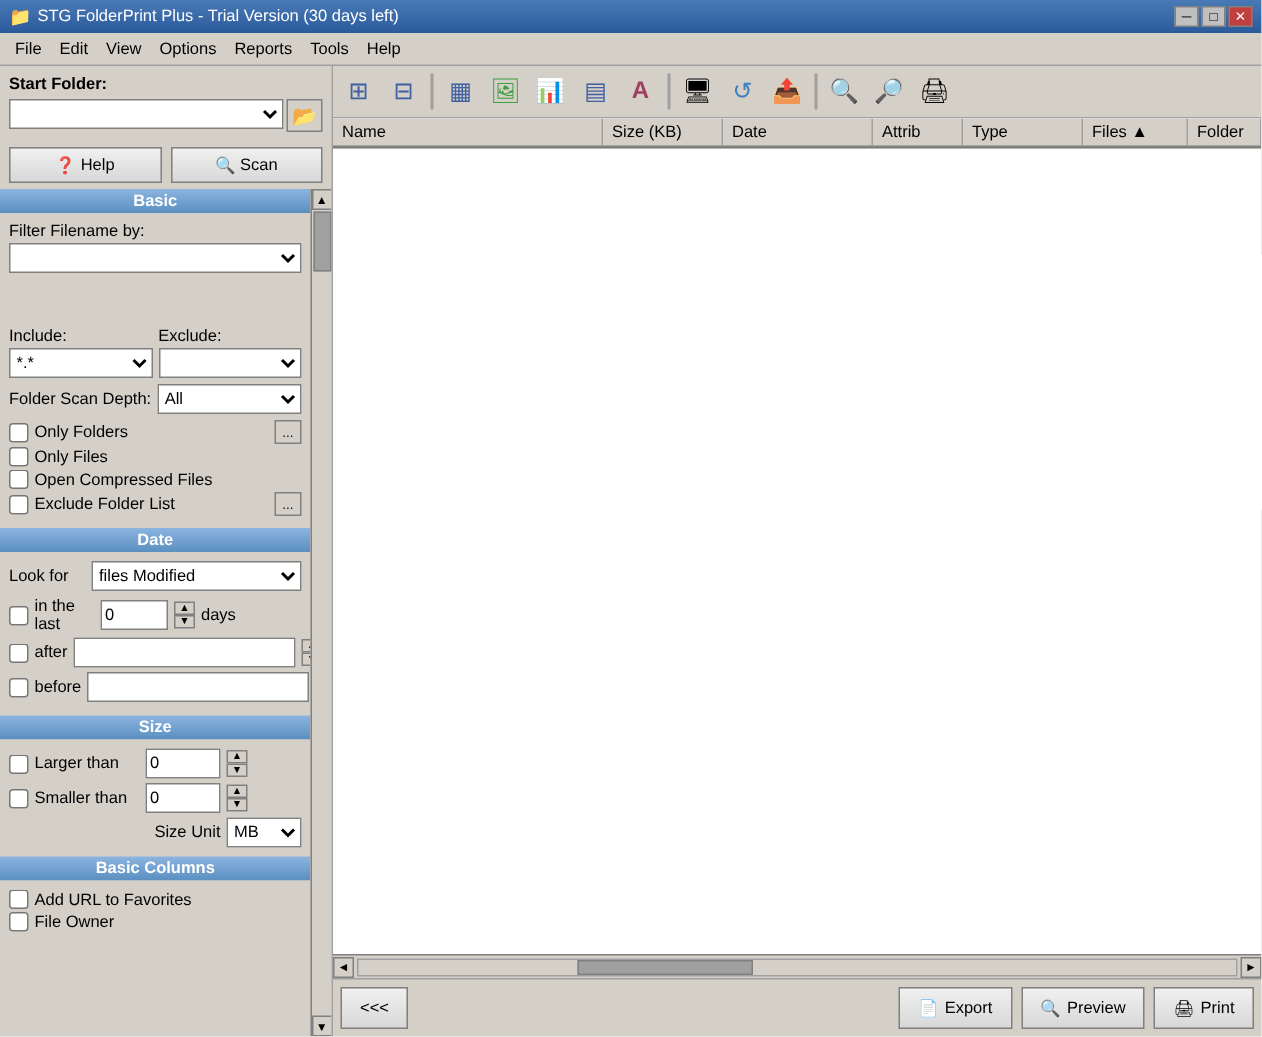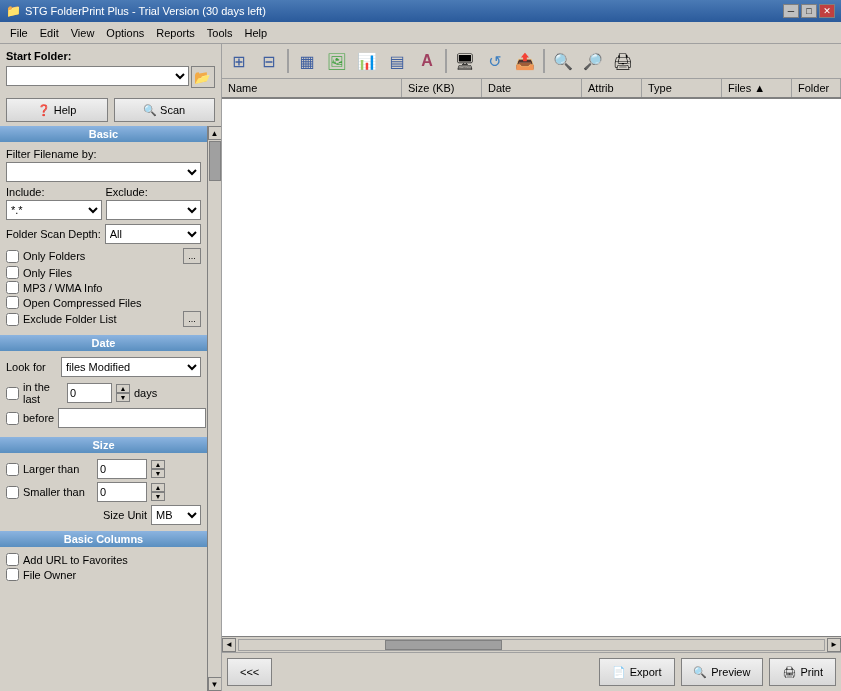--- a/index.html
+++ b/index.html
@@ -128,7 +128,7 @@
       margin-bottom: 4px;
     }
     .include-exclude-row { display: flex; gap: 4px; margin-bottom: 4px; }
-    .include-exclude-row > div { flex: 1; }
+    .include-exclude-row > div { flex: 1; margin-top: 32px; }
     .include-exclude-row select { width: 100%; height: 20px; font-size: 11px; border: 1px solid #808080; background: white; }
 
     .depth-row { display: flex; align-items: center; gap: 4px; margin-bottom: 4px; }

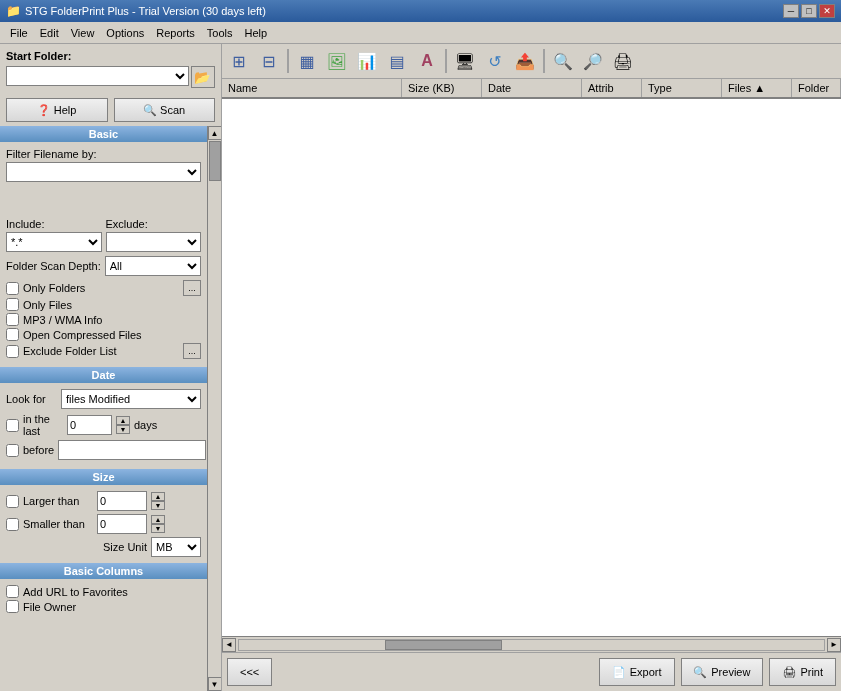--- a/index.html
+++ b/index.html
@@ -368,10 +368,6 @@
               </div>
               <div class="checkbox-row">
                 <input type="checkbox" style="">
-                <label>MP3 / WMA Info</label>
-              </div>
-              <div class="checkbox-row">
-                <input type="checkbox" style="">
                 <label>Open Compressed Files</label>
               </div>
               <div class="checkbox-row">

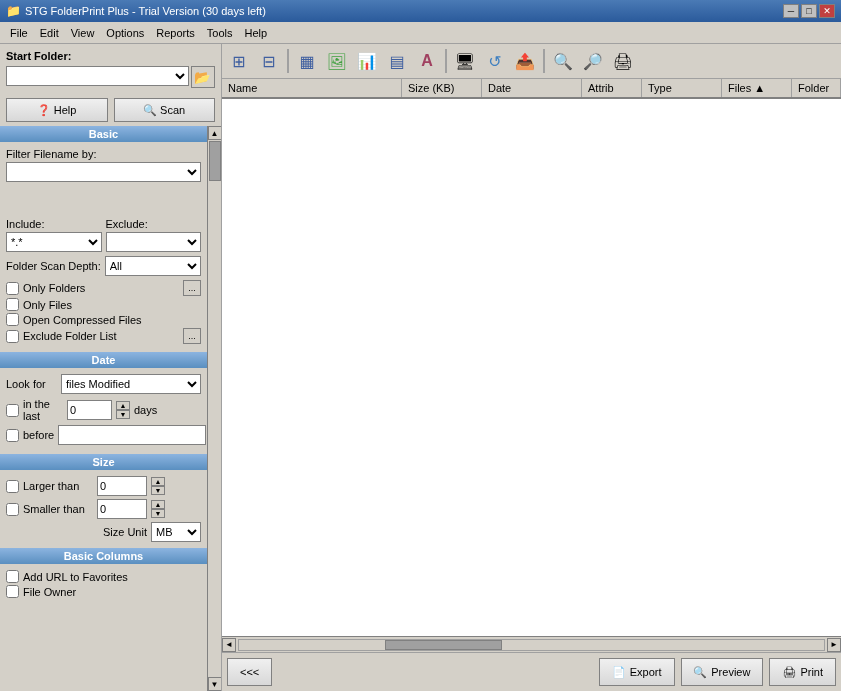--- a/index.html
+++ b/index.html
@@ -397,6 +397,15 @@
               </div>
               <div class="date-check-row">
                 <input type="checkbox" style="">
+                <label style="width:40px;">after</label>
+                <input type="text" class="date-input" style="">
+                <div class="spin-btn">
+                  <div class="spin-up">▲</div>
+                  <div class="spin-dn">▼</div>
+                </div>
+              </div>
+              <div class="date-check-row">
+                <input type="checkbox" style="">
                 <label style="width:40px;">before</label>
                 <input type="text" class="date-input" style="">
 

